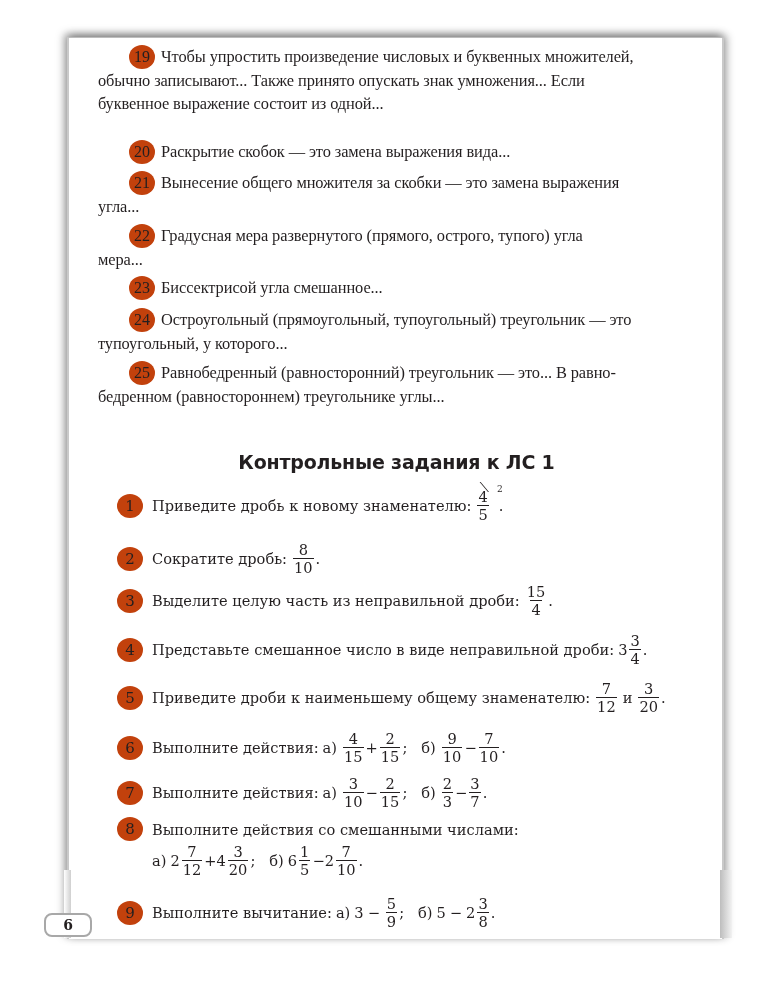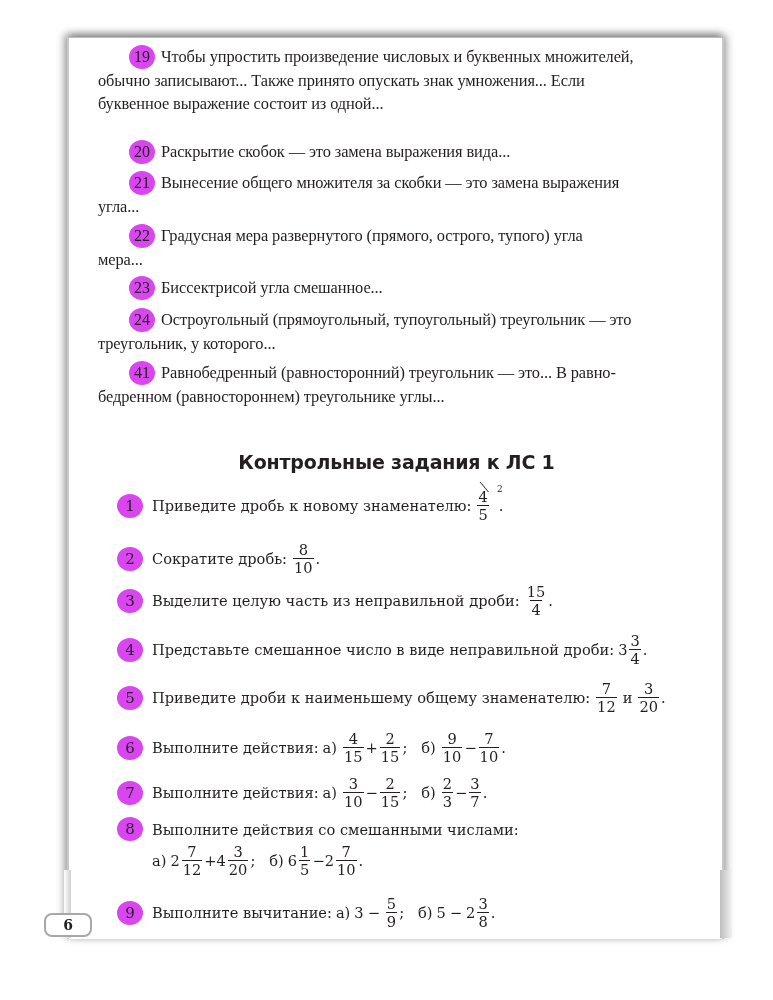--- a/index.html
+++ b/index.html
@@ -21,7 +21,7 @@
   }
   .badge {
     display: inline-block; min-width: 26px; height: 24px; line-height: 24px; text-align: center;
-    background: #d946ef; border-radius: 50%; font-size: 16px; margin-right: 6px;
+    background: #c2410c; border-radius: 50%; font-size: 16px; margin-right: 6px;
     font-family: "Liberation Serif", serif; vertical-align: baseline;
   }
   .section-title {

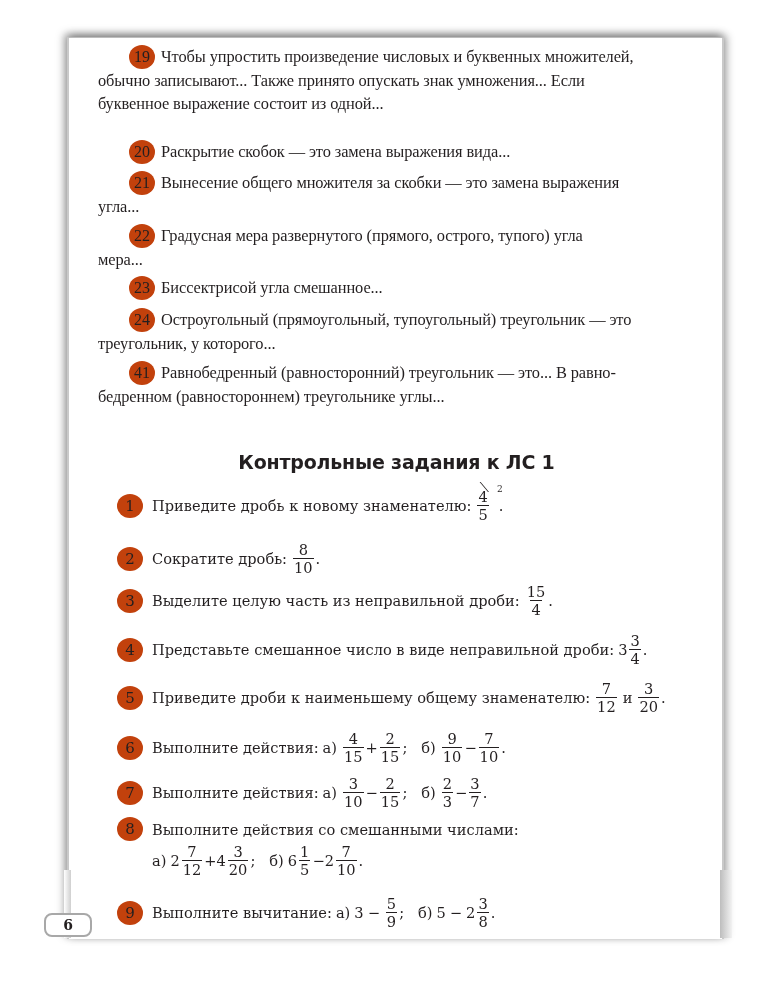--- a/index.html
+++ b/index.html
@@ -98,7 +98,7 @@
 
   <div class="def-item" style="top:308px;">
     <div style="padding-left:12px;"><span class="badge">24</span><span>Остроугольный (прямоугольный, тупоугольный) треугольник — это</span></div>
-    <div style="margin-left:-19px;">треугольник, у которого...</div>
+    <div style="margin-left:-19px;">тупоугольный, у которого...</div>
   </div>
 
   <div class="def-item" style="top:361px;">

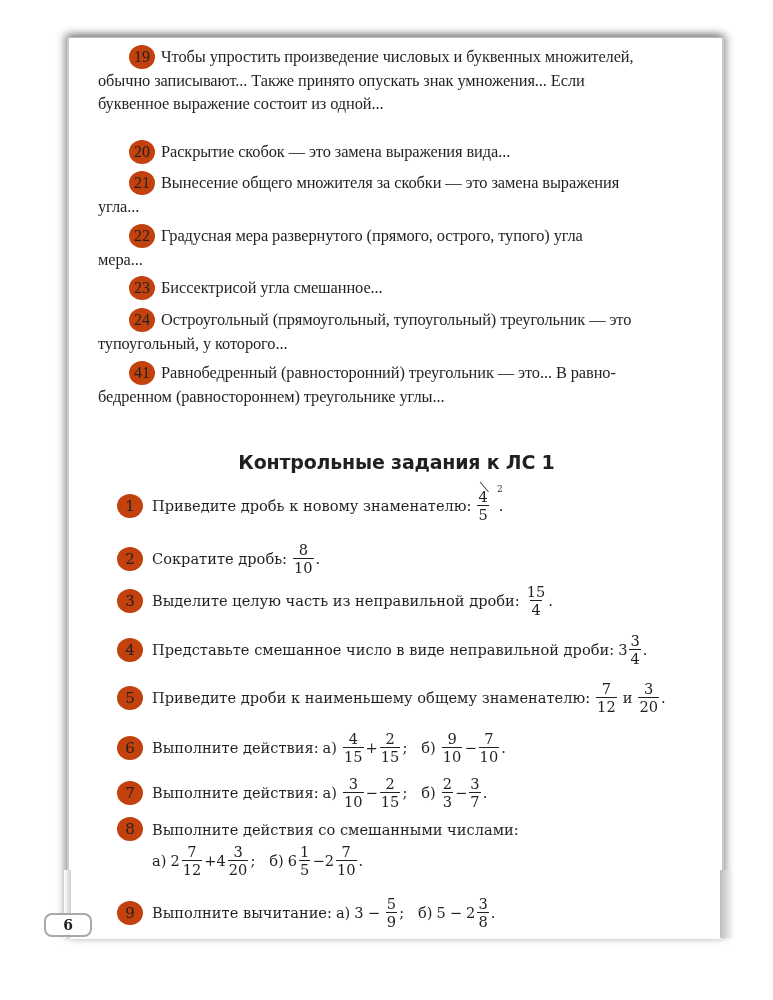--- a/index.html
+++ b/index.html
@@ -102,7 +102,7 @@
   </div>
 
   <div class="def-item" style="top:361px;">
-    <div style="padding-left:12px;"><span class="badge">41</span><span>Равнобедренный (равносторонний) треугольник — это... В равно-</span></div>
+    <div style="padding-left:12px;"><span class="badge">25</span><span>Равнобедренный (равносторонний) треугольник — это... В равно-</span></div>
     <div style="margin-left:-19px;">бедренном (равностороннем) треугольнике углы...</div>
   </div>
 

